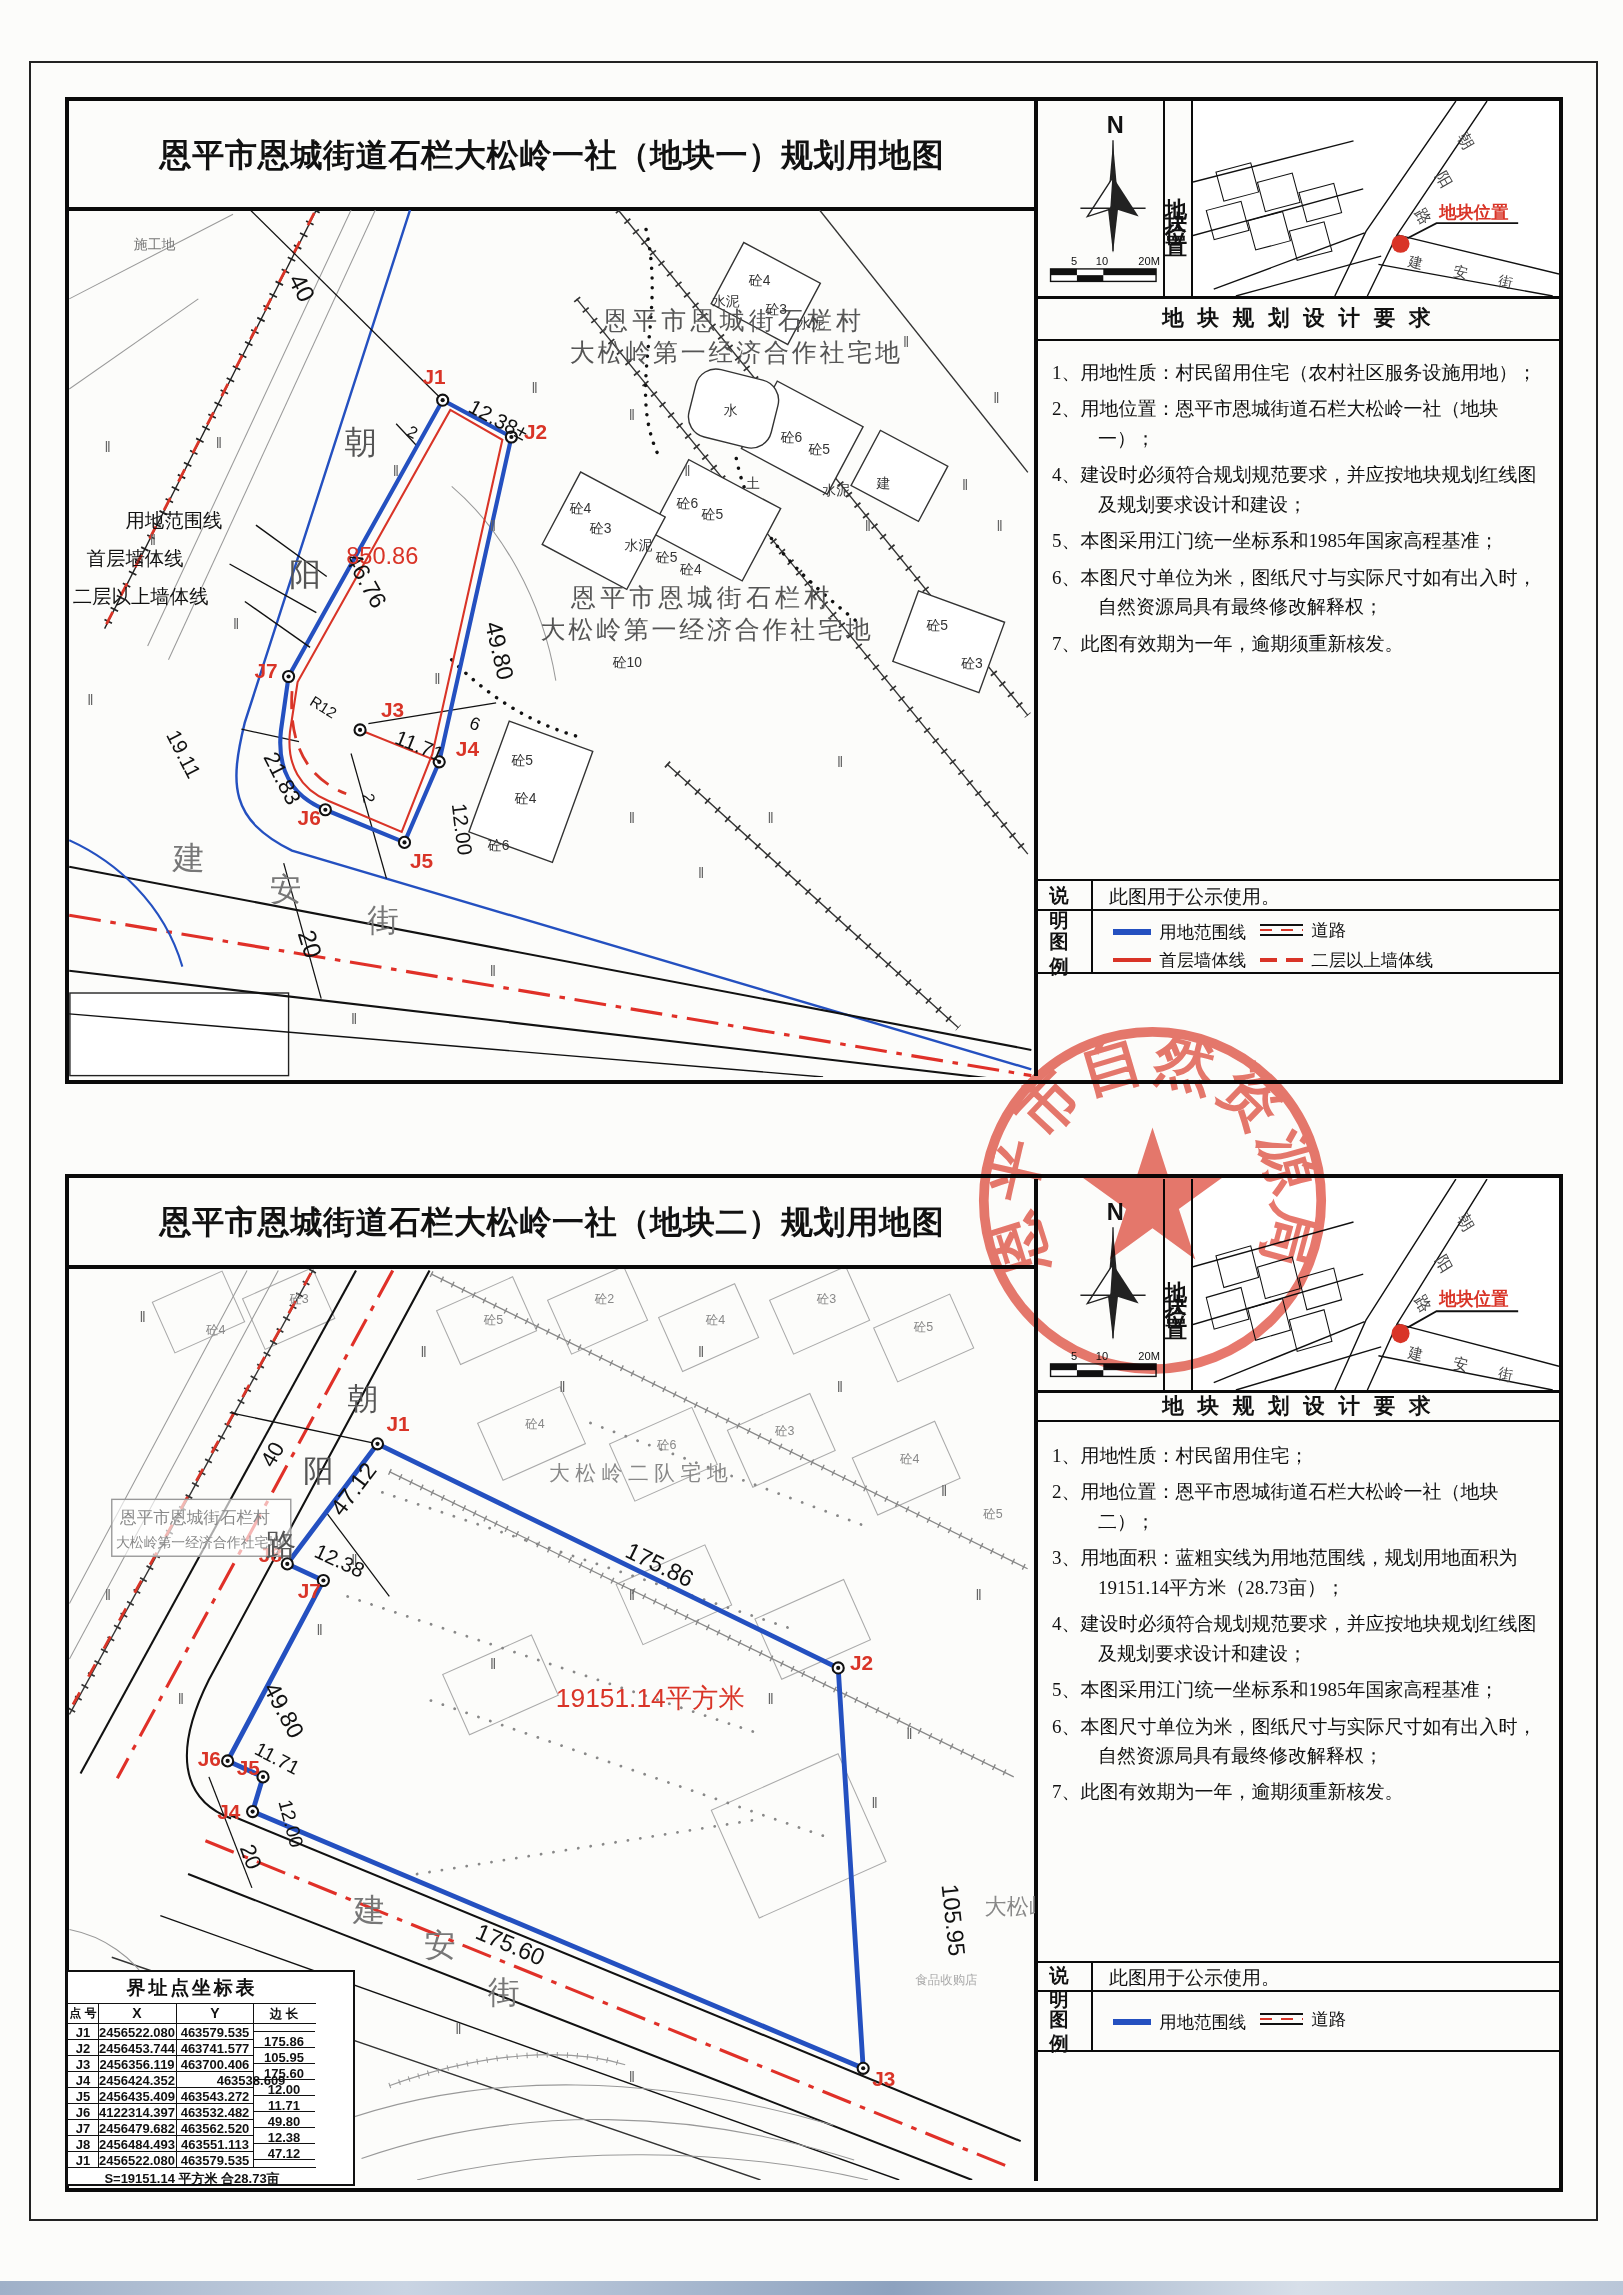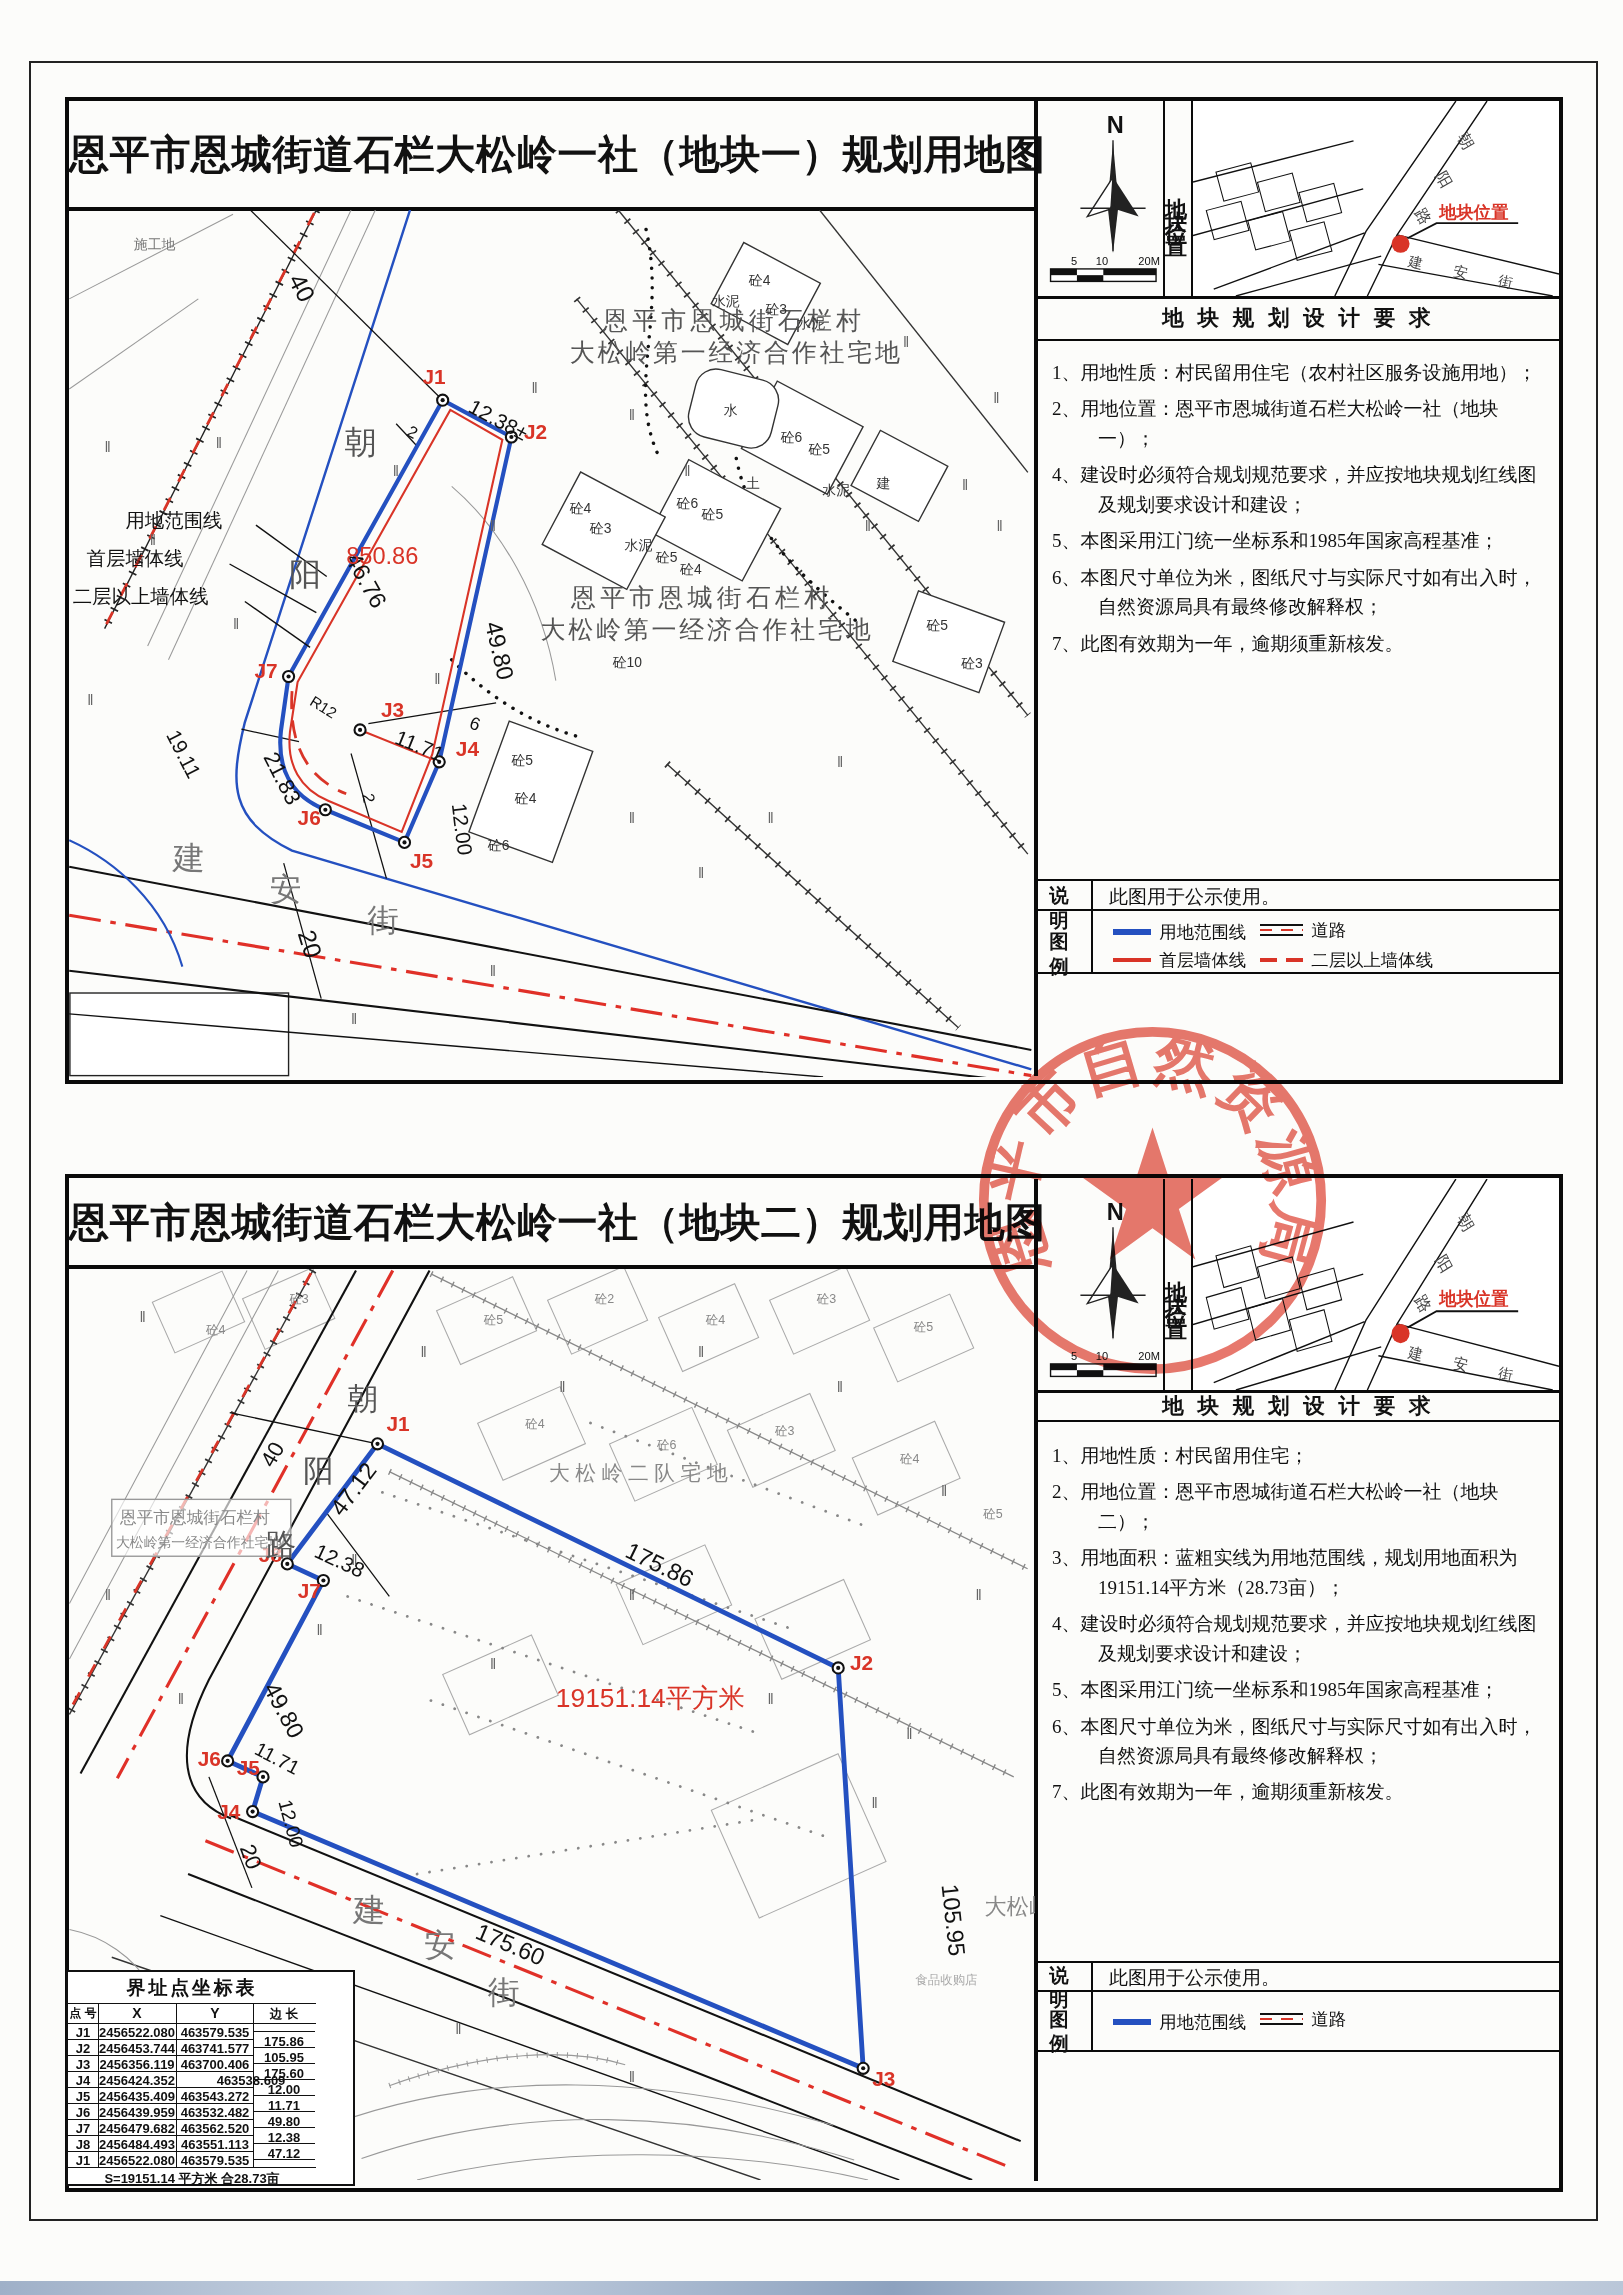--- a/index.html
+++ b/index.html
@@ -11,7 +11,7 @@
   .frame{position:absolute;border:4.2px solid #0a0a0a;background:transparent;}
   .outerframe{position:absolute;border:2.1px solid #222;}
   .title{font-family:"Liberation Serif","DejaVu Serif",serif;font-weight:bold;
-         font-size:40px;letter-spacing:0.7px;text-align:center;white-space:nowrap;}
+         font-size:32px;letter-spacing:0.7px;text-align:center;white-space:nowrap;}
   .reqhdr{font-family:"Liberation Serif","DejaVu Serif",serif;font-weight:bold;font-size:21.5px;
           text-align:center;letter-spacing:4.2px;}
   .req{font-size:19px;line-height:1.55;margin-bottom:7px;padding-left:46px;text-indent:-46px;

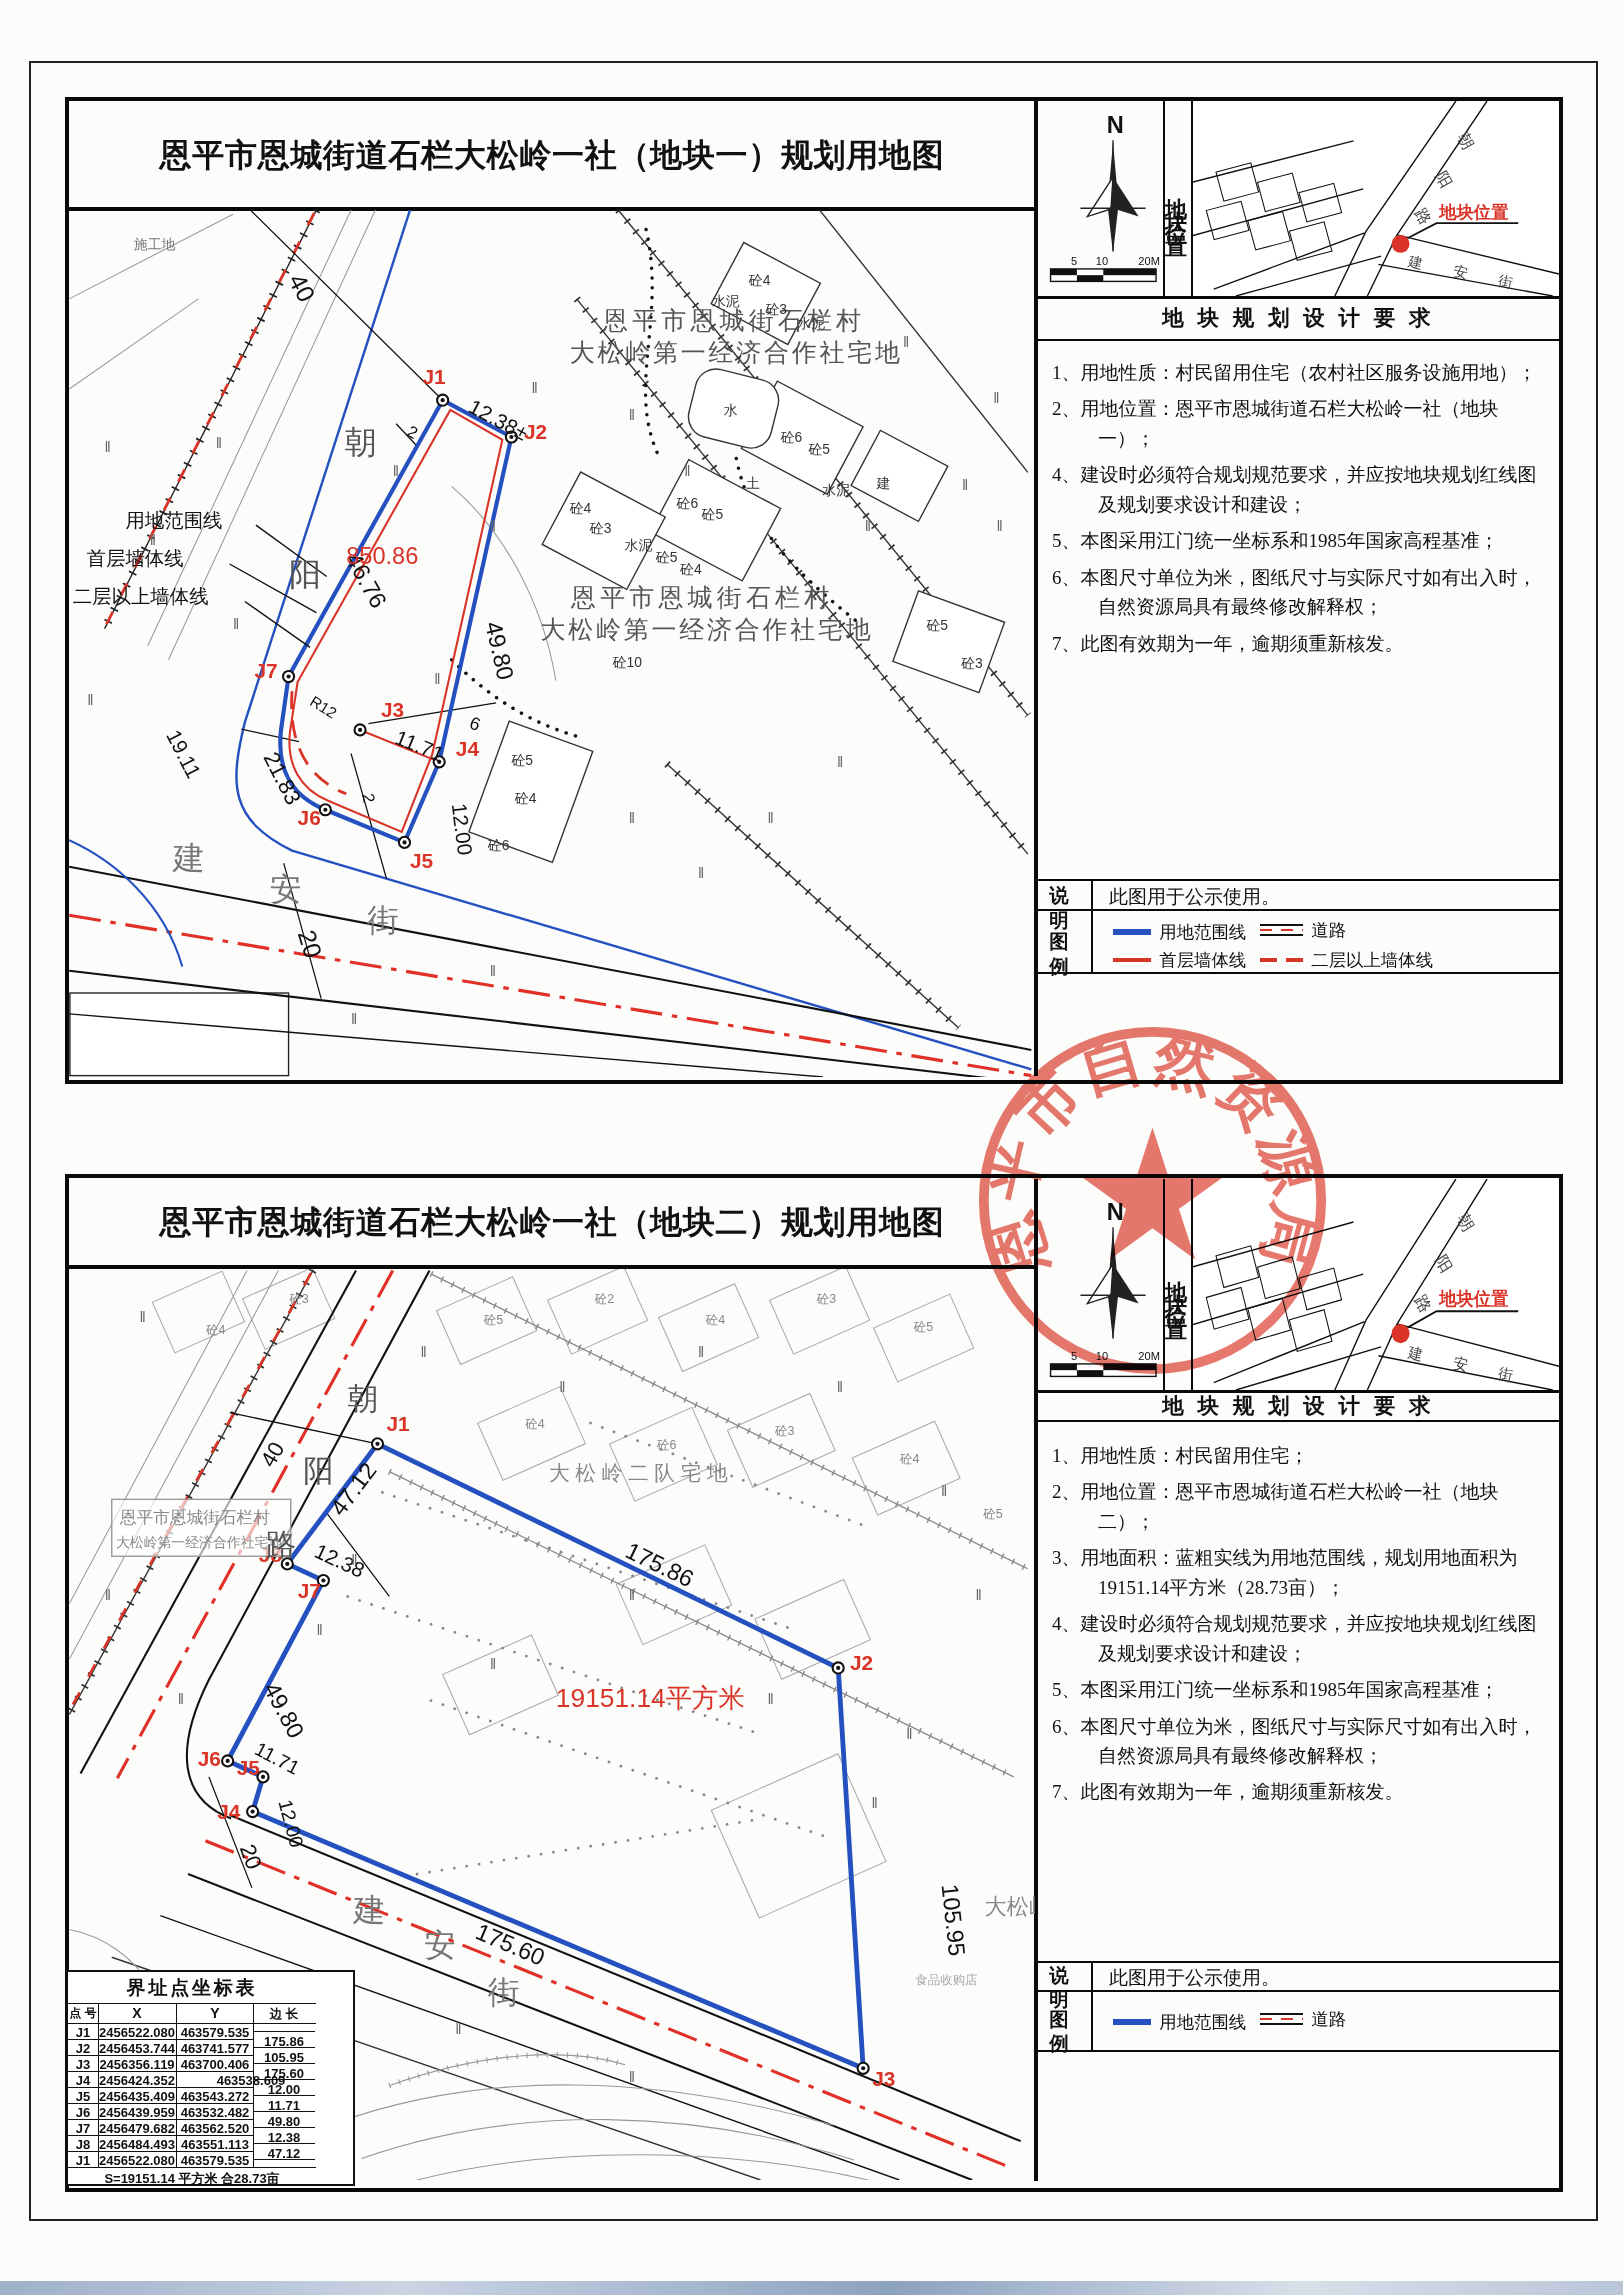--- a/index.html
+++ b/index.html
@@ -630,7 +630,7 @@
     <div class="tc" style="left:108px;top:117px;width:78px;">463543.272</div>
     <div class="tl" style="left:0;top:131px;width:185px;height:1.4px;"></div>
     <div class="tc" style="left:0;top:133px;width:30px;">J6</div>
-    <div class="tc" style="left:30px;top:133px;width:78px;">2456439.959</div>
+    <div class="tc" style="left:30px;top:133px;width:78px;">4122314.397</div>
     <div class="tc" style="left:108px;top:133px;width:78px;">463532.482</div>
     <div class="tl" style="left:0;top:147px;width:185px;height:1.4px;"></div>
     <div class="tc" style="left:0;top:149px;width:30px;">J7</div>

